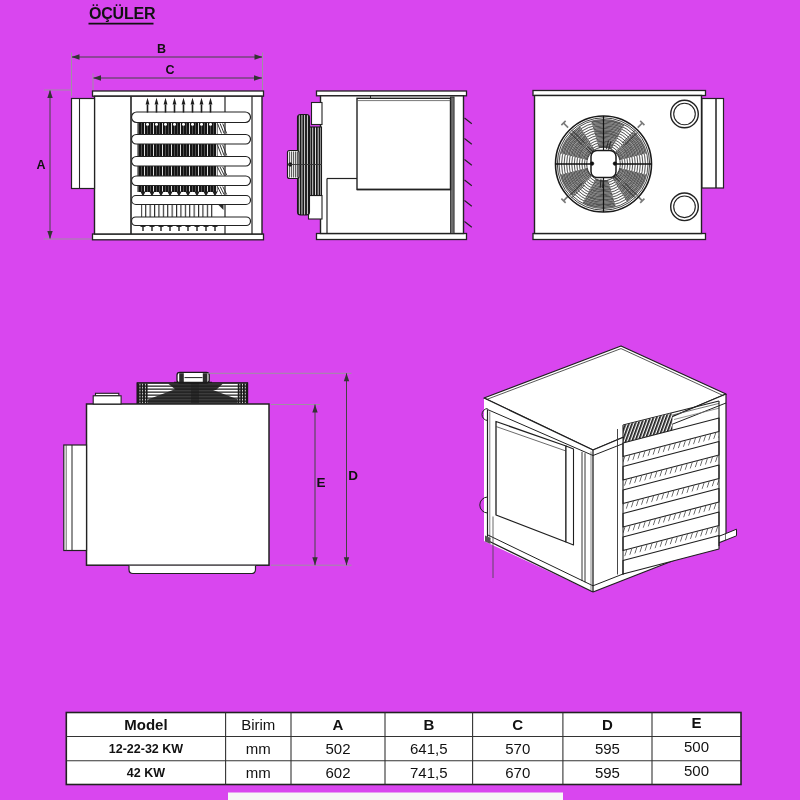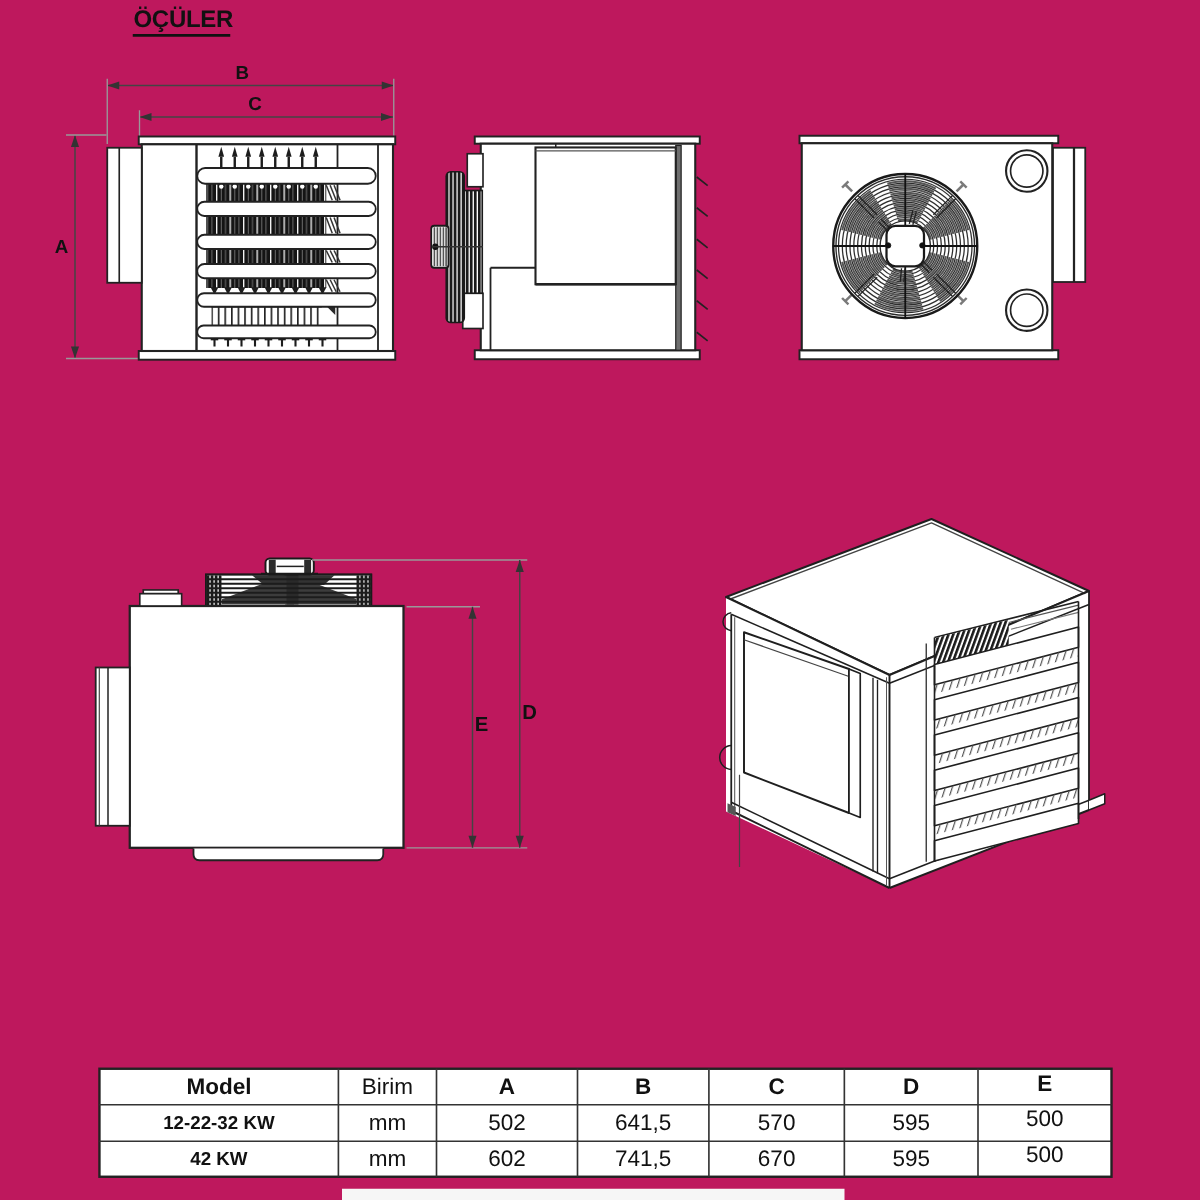--- a/index.html
+++ b/index.html
@@ -3,7 +3,7 @@
 <meta charset="utf-8">
 <style>
 html,body{margin:0;padding:0;background:#fff;}
-#page{position:relative;width:800px;height:800px;background:#be185d;overflow:hidden;font-family:"Liberation Sans",sans-serif;}
+#page{position:relative;width:800px;height:800px;background:#d946ef;overflow:hidden;font-family:"Liberation Sans",sans-serif;}
 svg text{font-family:"Liberation Sans",sans-serif;}
 </style>
 </head>

